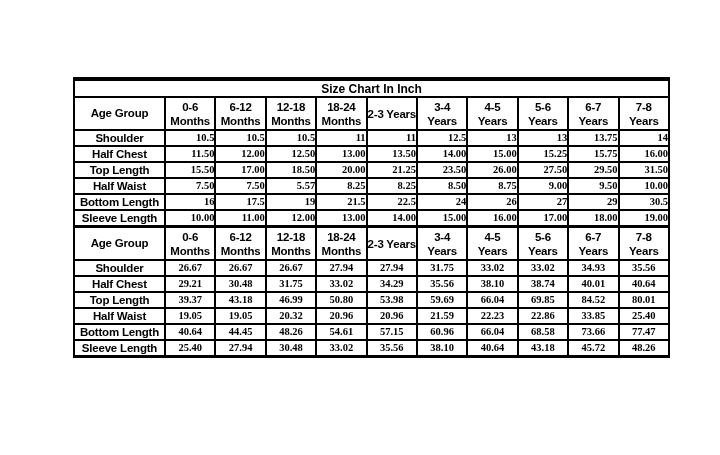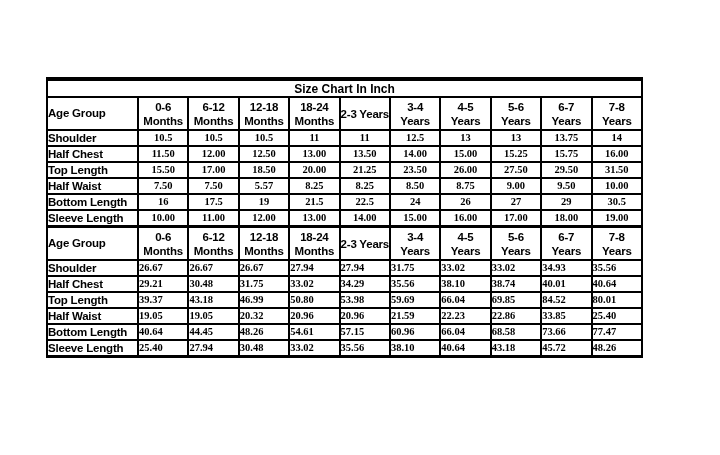--- a/index.html
+++ b/index.html
@@ -12,7 +12,7 @@
   }
   .sheet {
     position: absolute;
-    left: 46px;
+    left: 73px;
     top: 77px;
     width: 597px;
   }

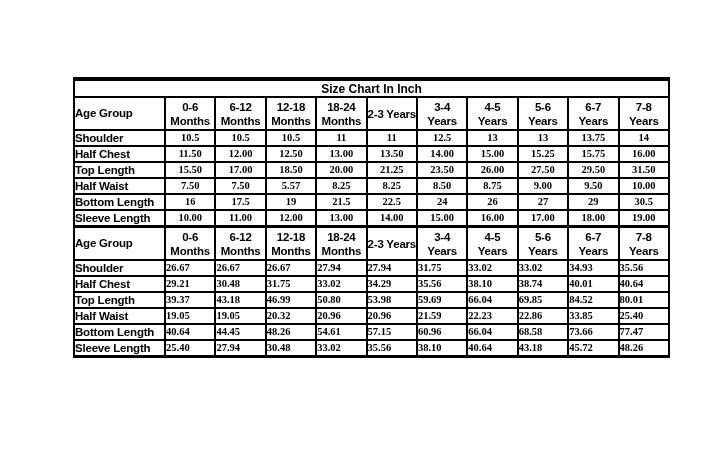--- a/index.html
+++ b/index.html
@@ -54,7 +54,7 @@
     font-weight: bold;
     font-size: 11.5px;
     line-height: 13px;
-    text-align: left;
+    text-align: center;
     vertical-align: middle;
     padding-left: 3px;
     letter-spacing: -0.2px;

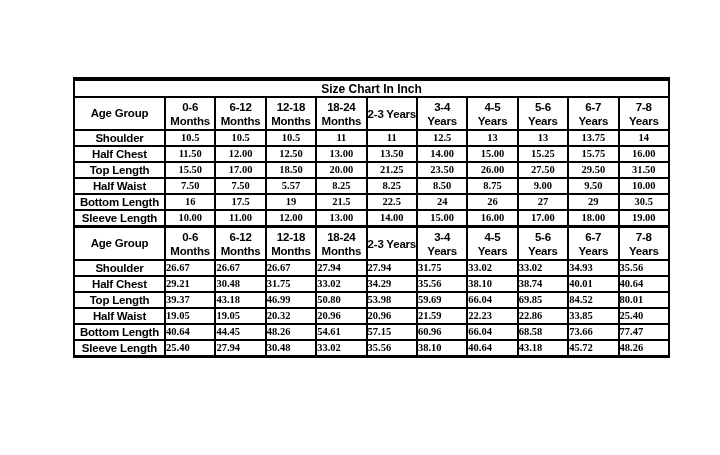--- a/index.html
+++ b/index.html
@@ -69,7 +69,7 @@
     vertical-align: middle;
     white-space: nowrap;
   }
-  td.align-center { text-align: center; }
+  td.align-center { text-align: right; }
   td.align-right  { text-align: left; padding-right: 4px; margin-left: 8px; }
   tr.section-end td { border-bottom: 3px solid #000; }
   .hdr-line { white-space: nowrap; }

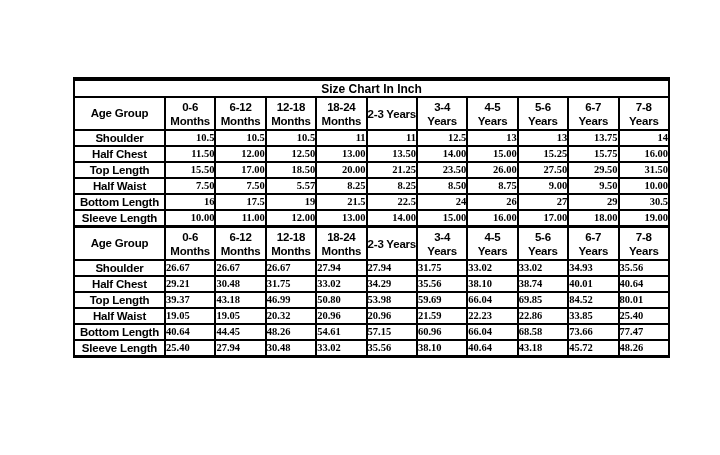--- a/index.html
+++ b/index.html
@@ -70,7 +70,7 @@
     white-space: nowrap;
   }
   td.align-center { text-align: right; }
-  td.align-right  { text-align: left; padding-right: 4px; margin-left: 8px; }
+  td.align-right  { text-align: center; padding-right: 4px; margin-left: 8px; }
   tr.section-end td { border-bottom: 3px solid #000; }
   .hdr-line { white-space: nowrap; }
 </style>

